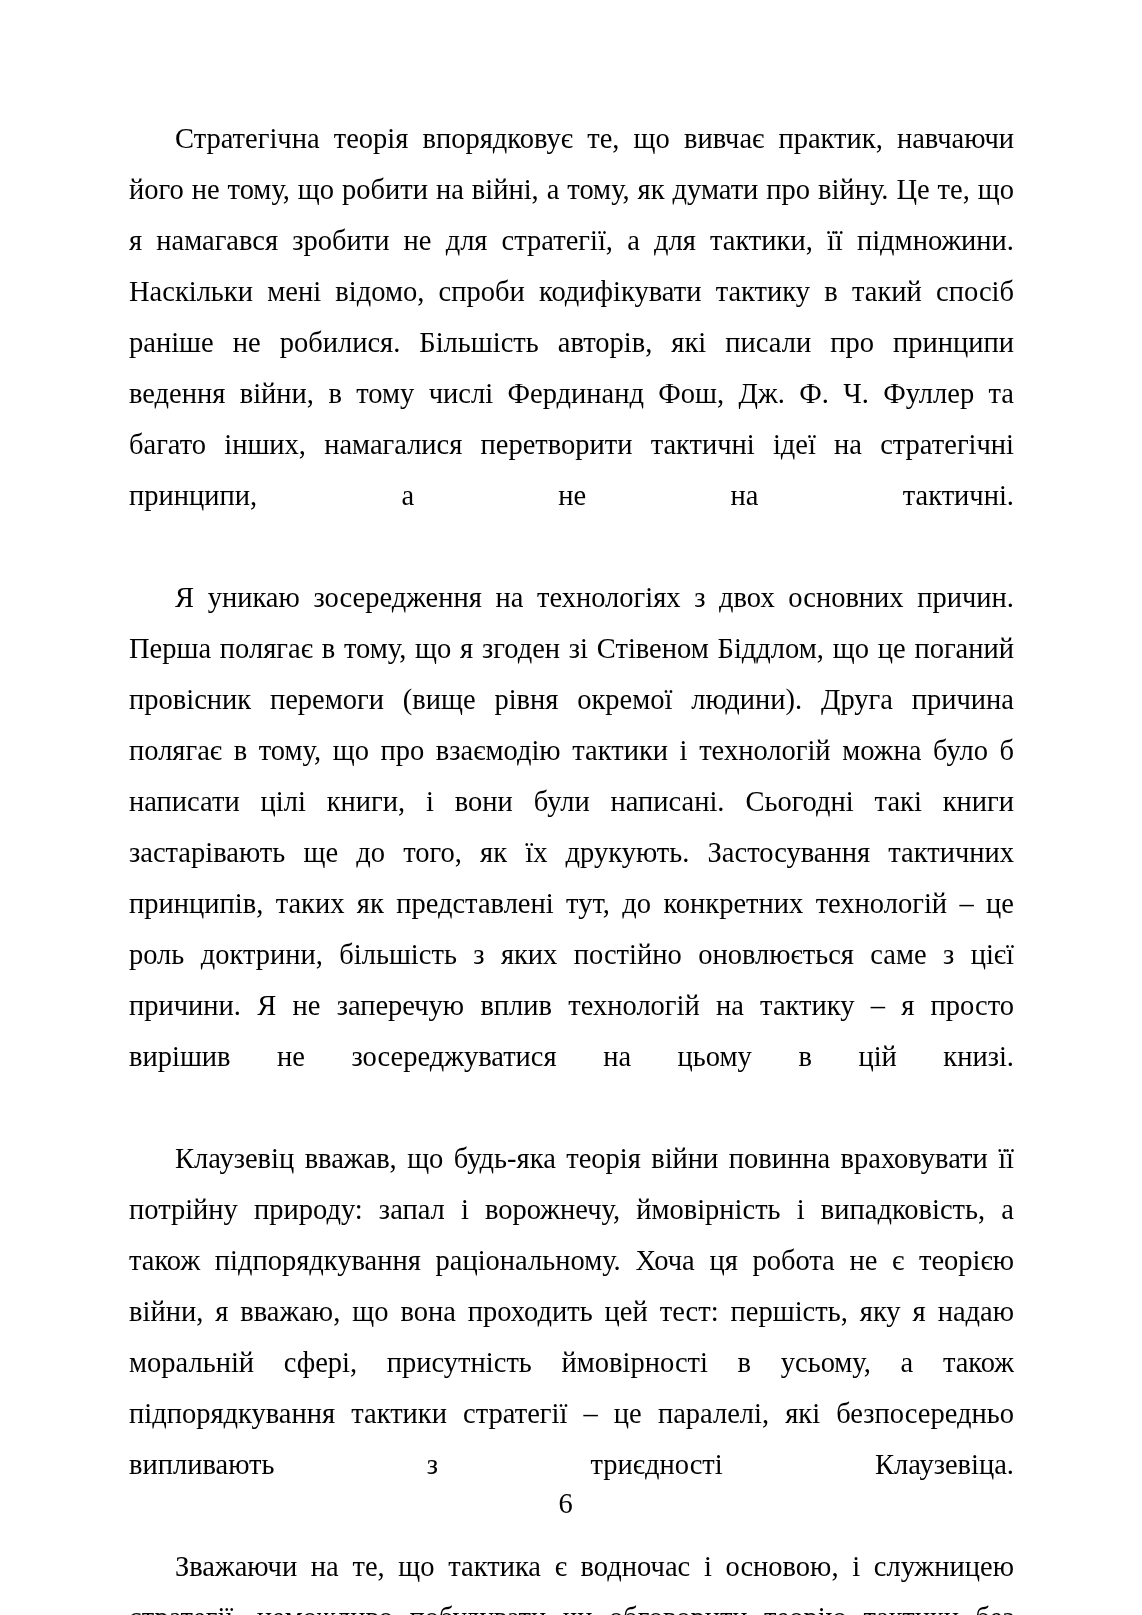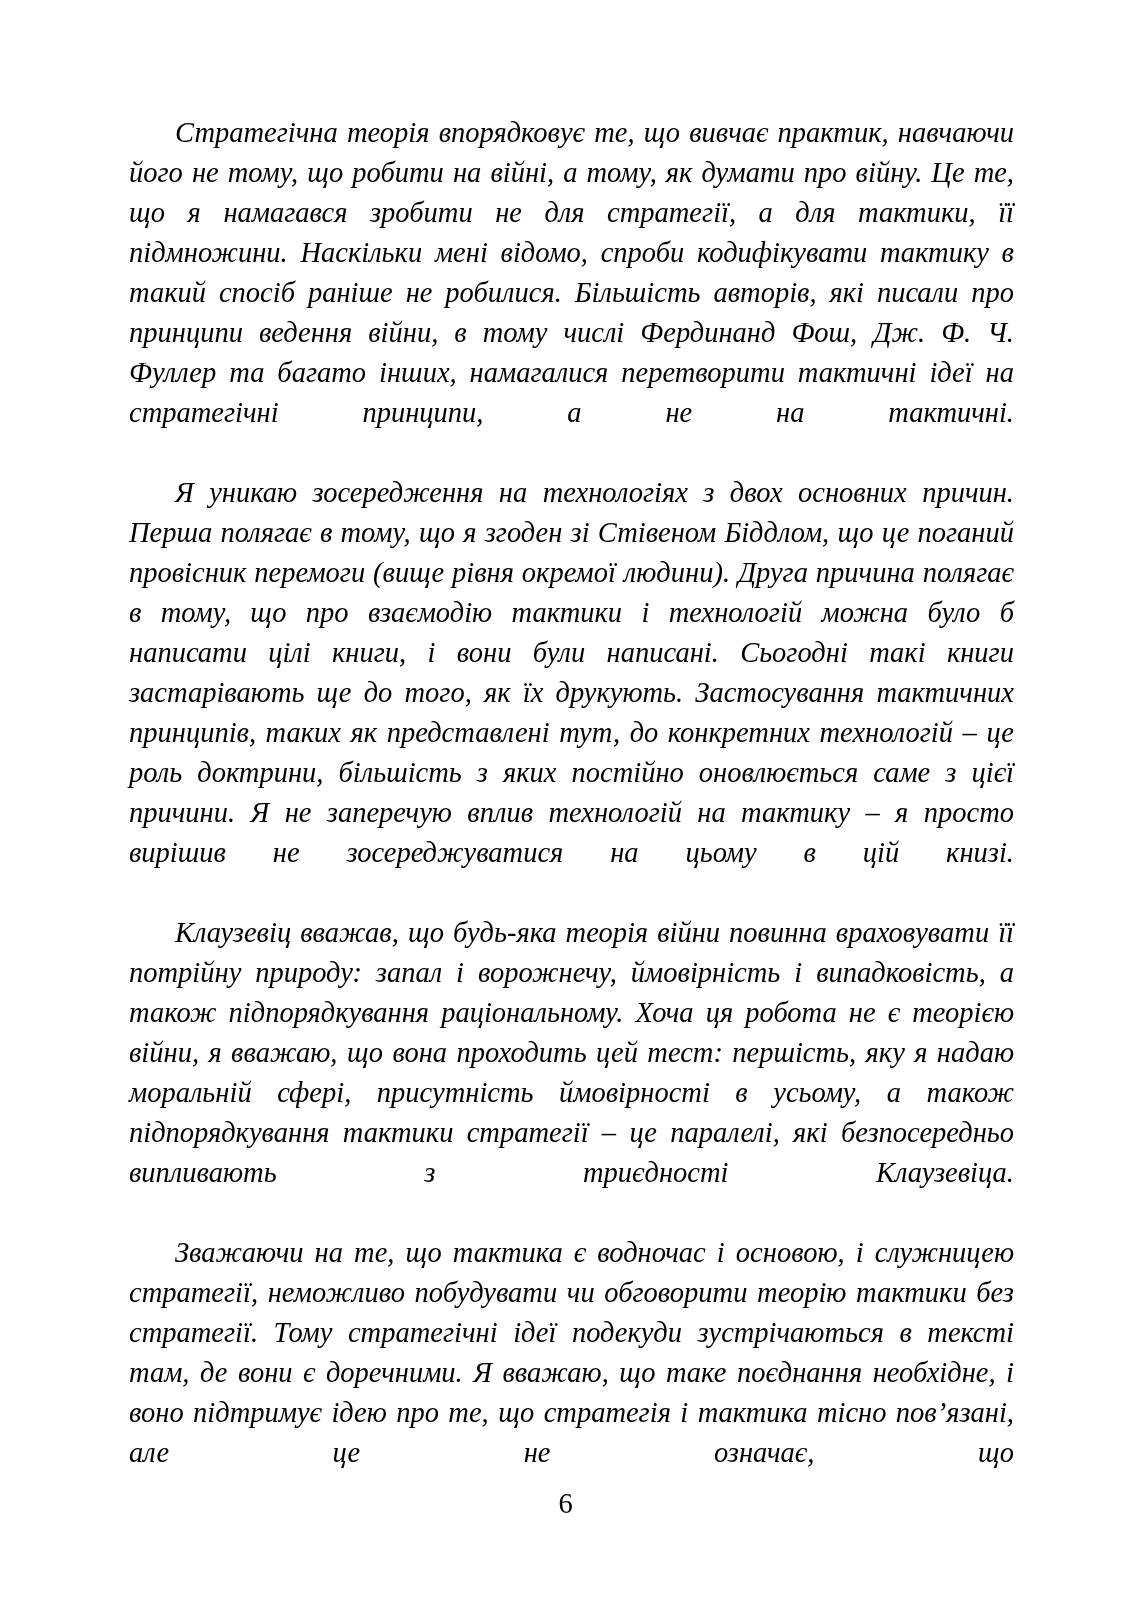--- a/index.html
+++ b/index.html
@@ -30,11 +30,10 @@
     text-align: justify;
     text-justify: inter-word;
     font-size: 28.5px;
-    line-height: 40px;
+    line-height: 51px;
     letter-spacing: 0px;
     word-spacing: 0px;
     hyphens: none;
-    font-style: italic;
     -webkit-hyphens: none;
   }
   

